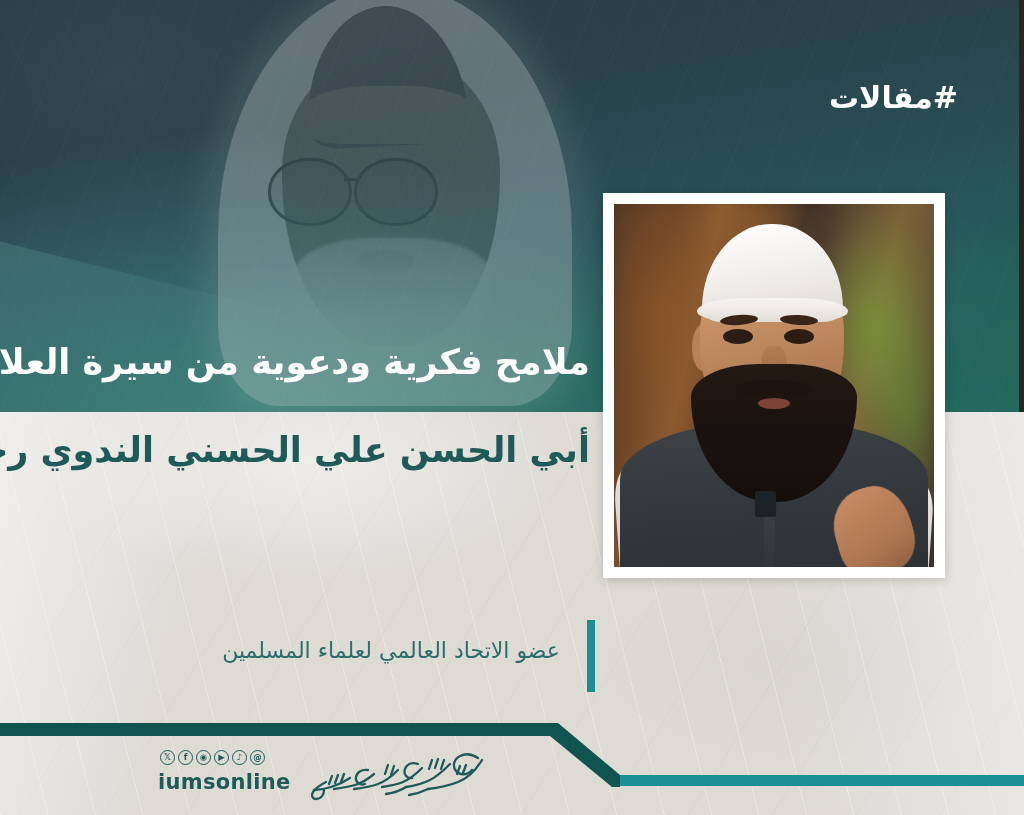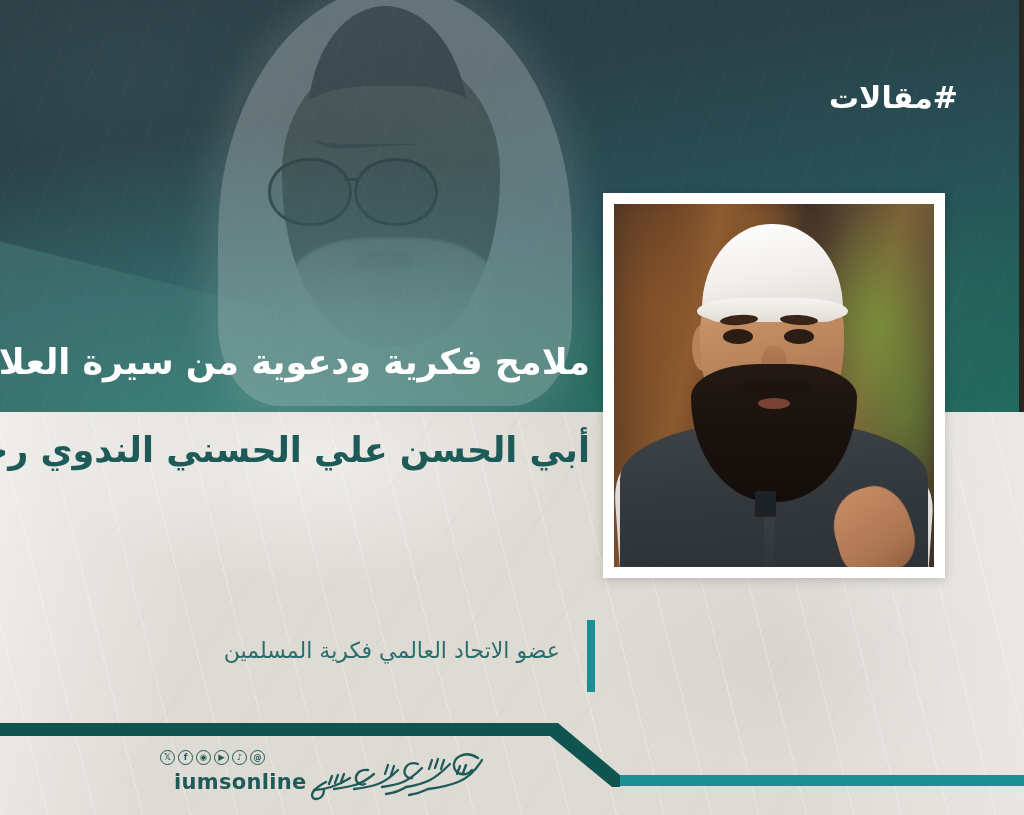--- a/index.html
+++ b/index.html
@@ -490,7 +490,7 @@
 
   <div class="byline-row">
     <div class="byline-divider"></div>
-    <div class="byline-affil">عضو الاتحاد العالمي فكرية المسلمين</div>
+    <div class="byline-affil">عضو الاتحاد العالمي لعلماء المسلمين</div>
   </div>
 
   <svg class="deco" viewBox="0 0 1024 115" preserveAspectRatio="none">

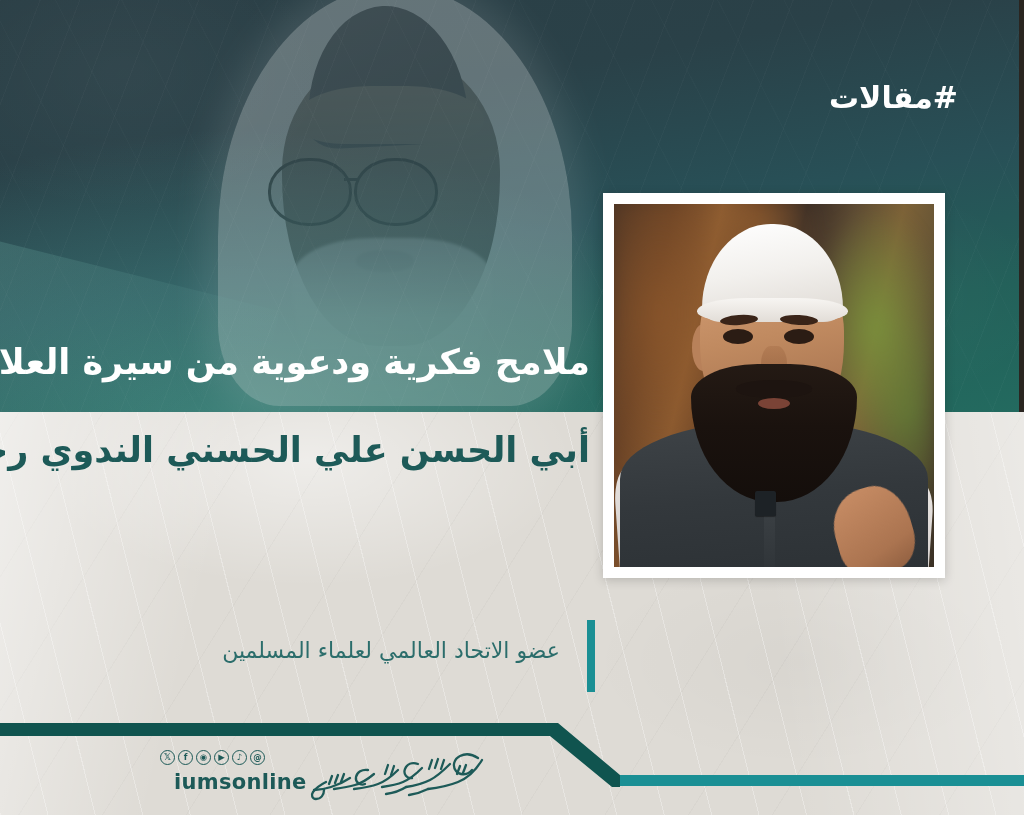--- a/index.html
+++ b/index.html
@@ -417,7 +417,7 @@
   }
   .brand-word {
     position: absolute;
-    left: 16px; top: 22px;
+    left: 0; top: 22px;
     color: #1d5a58;
     font-size: 21px;
     font-weight: bold;

